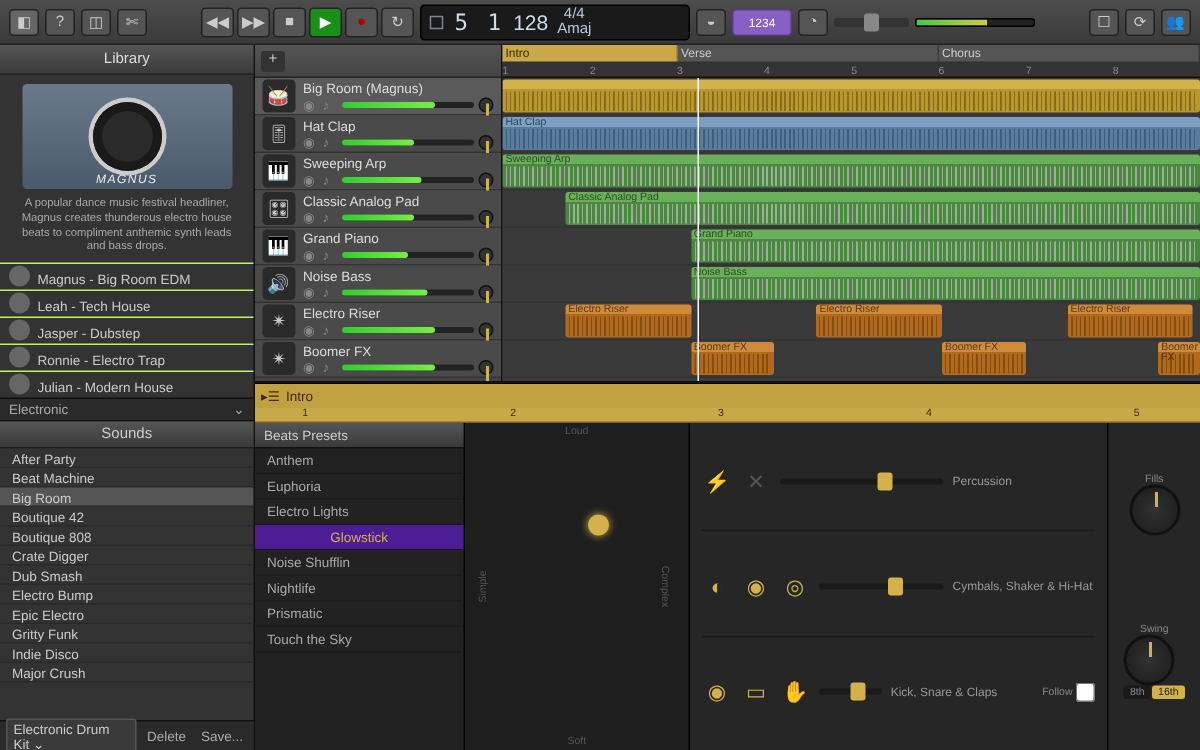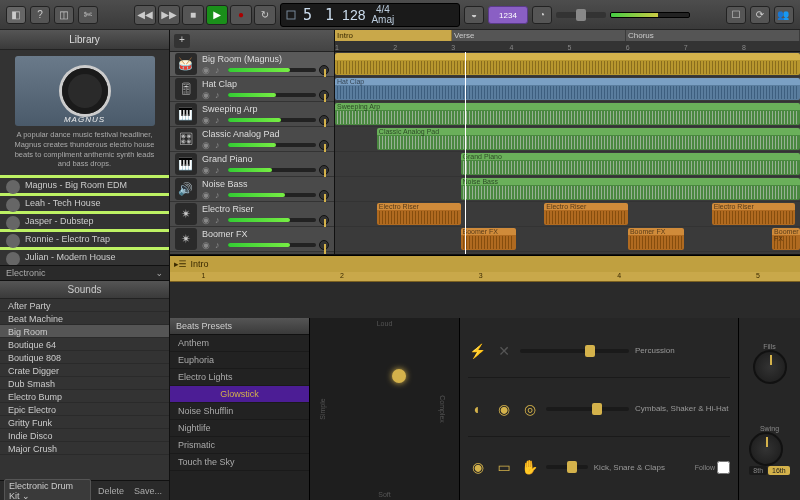--- a/index.html
+++ b/index.html
@@ -32,7 +32,7 @@
   .drummer-img .name { position:absolute; bottom:2px; left:0; right:0; text-align:center; font-size:8px; color:#eee; letter-spacing:1px; font-style:italic;margin-top:17px;}
   .lib-desc { font-size:7.5px; color:#aaa; text-align:center; padding:0 8px 6px; line-height:1.3; }
   .drummer-list { }
-  .drummer-row { display:flex; align-items:flex-start; gap:5px; padding:2px 6px; height:18px; font-size:9px; color:#ccc; cursor:pointer; border-top:3px solid #bef264;}
+  .drummer-row { display:flex; align-items:flex-end; gap:5px; padding:2px 6px; height:18px; font-size:9px; color:#ccc; cursor:pointer; border-top:1px solid #bef264;}
   .avatar { width:14px; height:14px; border-radius:50%; background:#666; }
   .category-sel { height:16px; background:#2a2a2a; border-top:1px solid #111; border-bottom:1px solid #111; padding:2px 6px; font-size:9px; color:#aaa; display:flex; justify-content:space-between; align-items:center;}
   .sounds-title { text-align:center; background:linear-gradient(#555,#3a3a3a); font-size:10px; padding:3px 0; border-bottom:1px solid #222;}

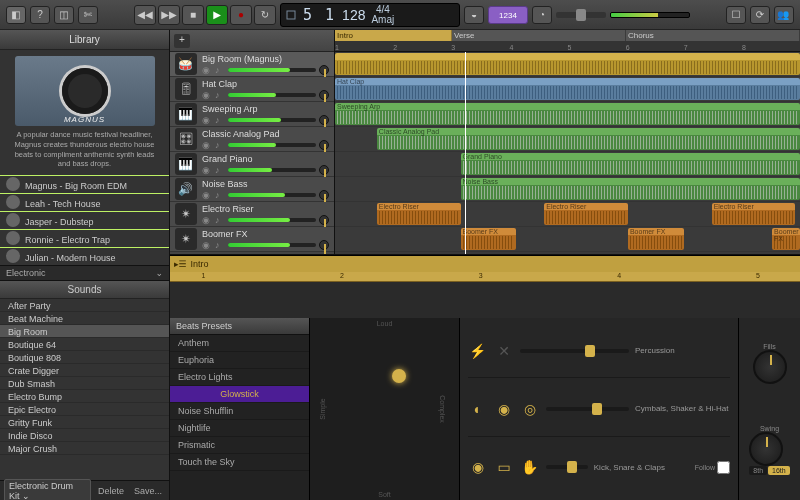--- a/index.html
+++ b/index.html
@@ -83,7 +83,7 @@
   .ed-head .region-name { margin-left:4px; }
   .ed-ruler { height:10px; background:#c9a84a; position:relative; font-size:7px; color:#3a2a00; border-bottom:1px solid #7a6020;}
   .ed-ruler span { position:absolute; }
-  .ed-body { flex:1; display:flex;margin-top:36px; }
+  .ed-body { flex:1; display:flex; }
   .presets { width:140px; background:#222; border-right:1px solid #000; display:flex; flex-direction:column; }
   .presets-title { background:linear-gradient(#555,#3a3a3a); padding:3px 6px; font-size:9px; border-bottom:1px solid #111;}
   .presets-list { flex:1; }

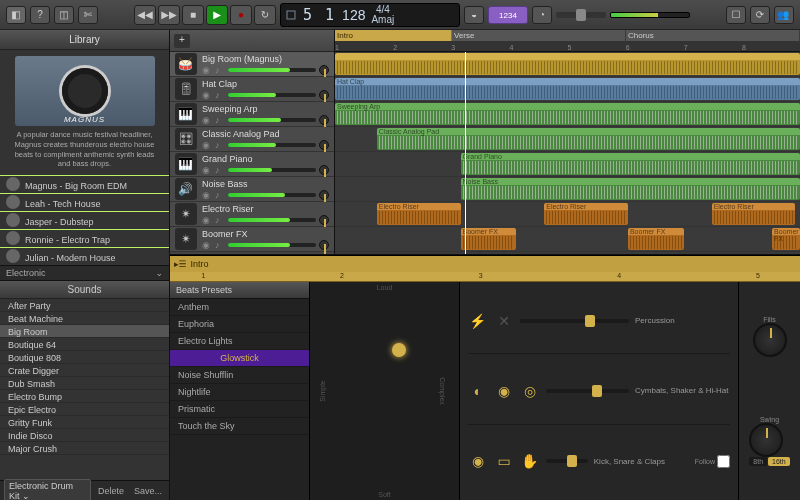--- a/index.html
+++ b/index.html
@@ -204,7 +204,7 @@
           <div>After Party</div>
           <div>Beat Machine</div>
           <div class="sel">Big Room</div>
-          <div>Boutique 64</div>
+          <div>Boutique 42</div>
           <div>Boutique 808</div>
           <div>Crate Digger</div>
           <div>Dub Smash</div>

